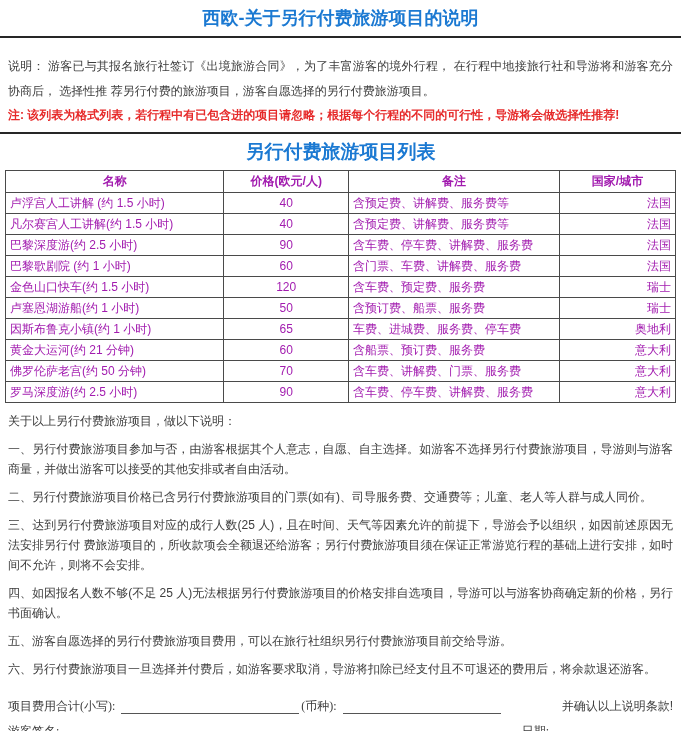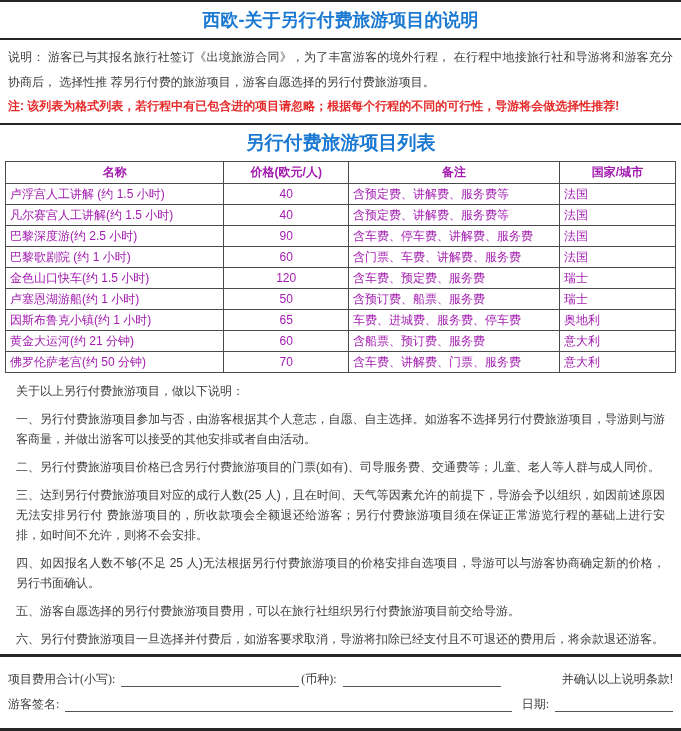--- a/index.html
+++ b/index.html
@@ -16,7 +16,7 @@
     font-size:18px;font-weight:bold;color:#1b79d2;
     border-bottom:2px solid #262626;
   }
-  .intro{padding:5px 8px 4px;border-bottom:2px solid #262626;}
+  .intro{padding:16px 8px 4px;border-bottom:2px solid #262626;}
   .desc{font-size:12px;line-height:25px;text-align:justify;color:#3c3c3c;margin:0;}
   .note{font-size:12px;line-height:21px;color:#e62a2a;font-weight:bold;margin:1px 0 2px;}
   .table-title{

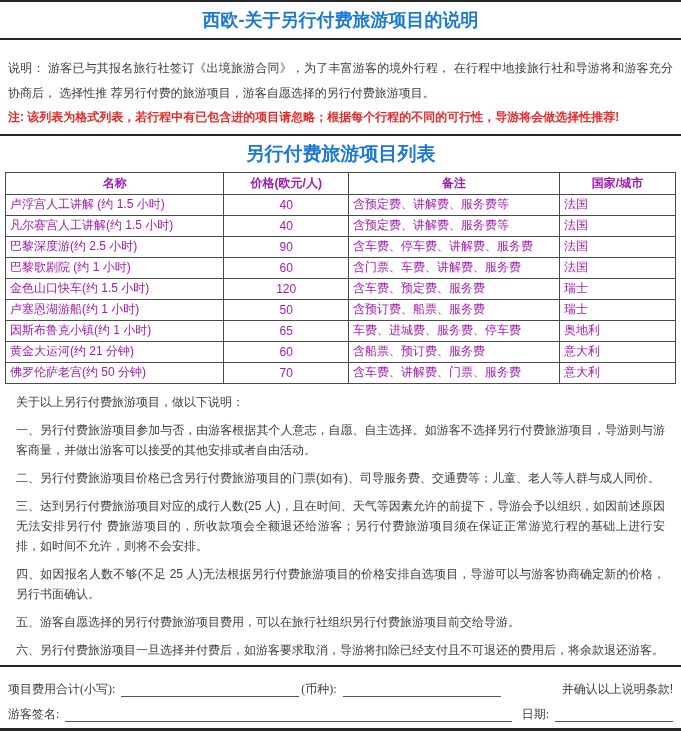--- a/index.html
+++ b/index.html
@@ -38,7 +38,7 @@
   td.c0{text-align:left;}
   td.c1{text-align:center;}
   td.c2{text-align:left;padding-left:8px;}
-  td.c3{text-align:left;}
+  td.c3{text-align:right;}
   .notes{padding:8px 16px 0;font-size:12px;}
   .notes-heading{line-height:20px;margin:0 0 7px;}
   .note-item{line-height:20px;margin:8px 0 7px;text-align:justify;}

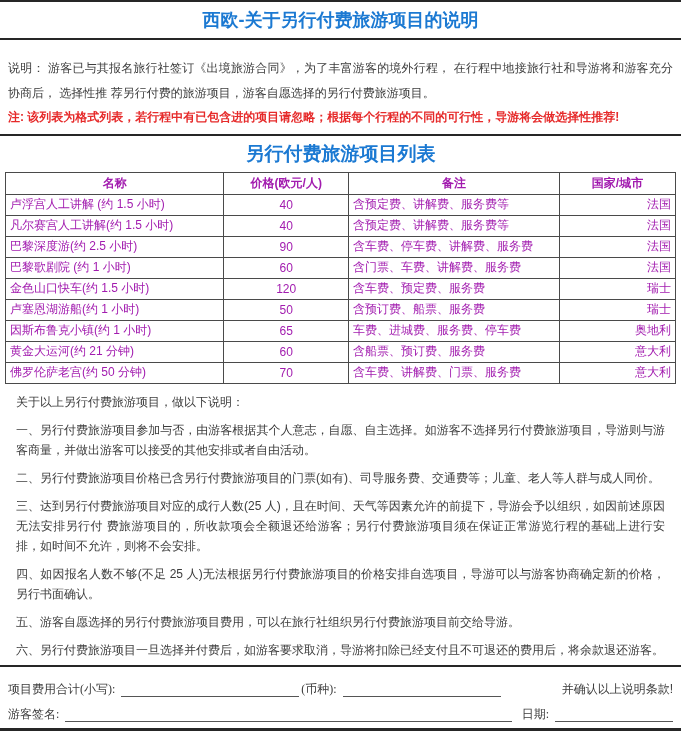--- a/index.html
+++ b/index.html
@@ -141,6 +141,12 @@
           <td class="c2">含车费、讲解费、门票、服务费</td>
           <td class="c3">意大利</td>
         </tr>
+        <tr>
+          <td class="c0">罗马深度游(约 2.5 小时)</td>
+          <td class="c1">90</td>
+          <td class="c2">含车费、停车费、讲解费、服务费</td>
+          <td class="c3">意大利</td>
+        </tr>
       </tbody>
   </table>
 

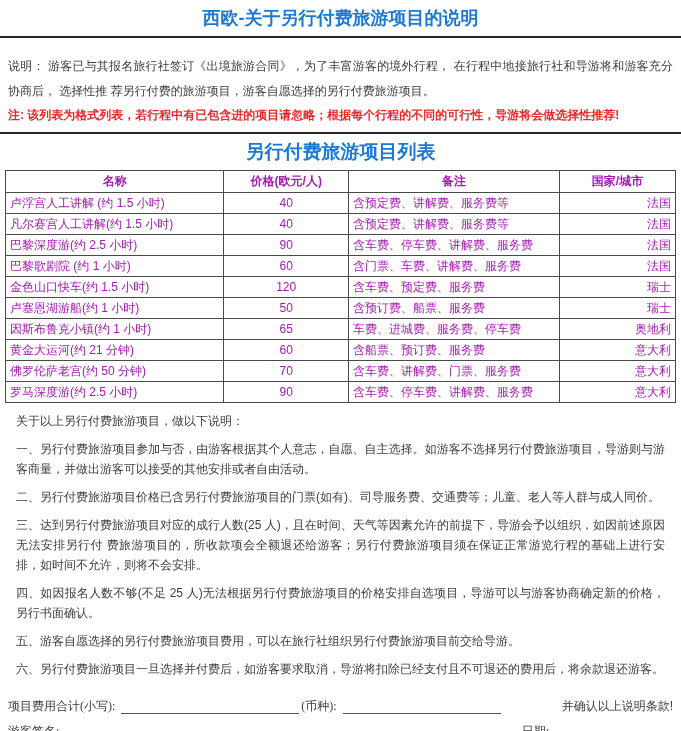--- a/index.html
+++ b/index.html
@@ -39,7 +39,7 @@
   td.c1{text-align:center;}
   td.c2{text-align:left;padding-left:8px;}
   td.c3{text-align:right;}
-  .notes{padding:8px 16px 0;font-size:12px;}
+  .notes{padding:8px 8px 0;font-size:12px;}
   .notes-heading{line-height:20px;margin:0 0 7px;}
   .note-item{line-height:20px;margin:8px 0 7px;text-align:justify;}
   .note-item:nth-child(6){margin-bottom:5px;}

